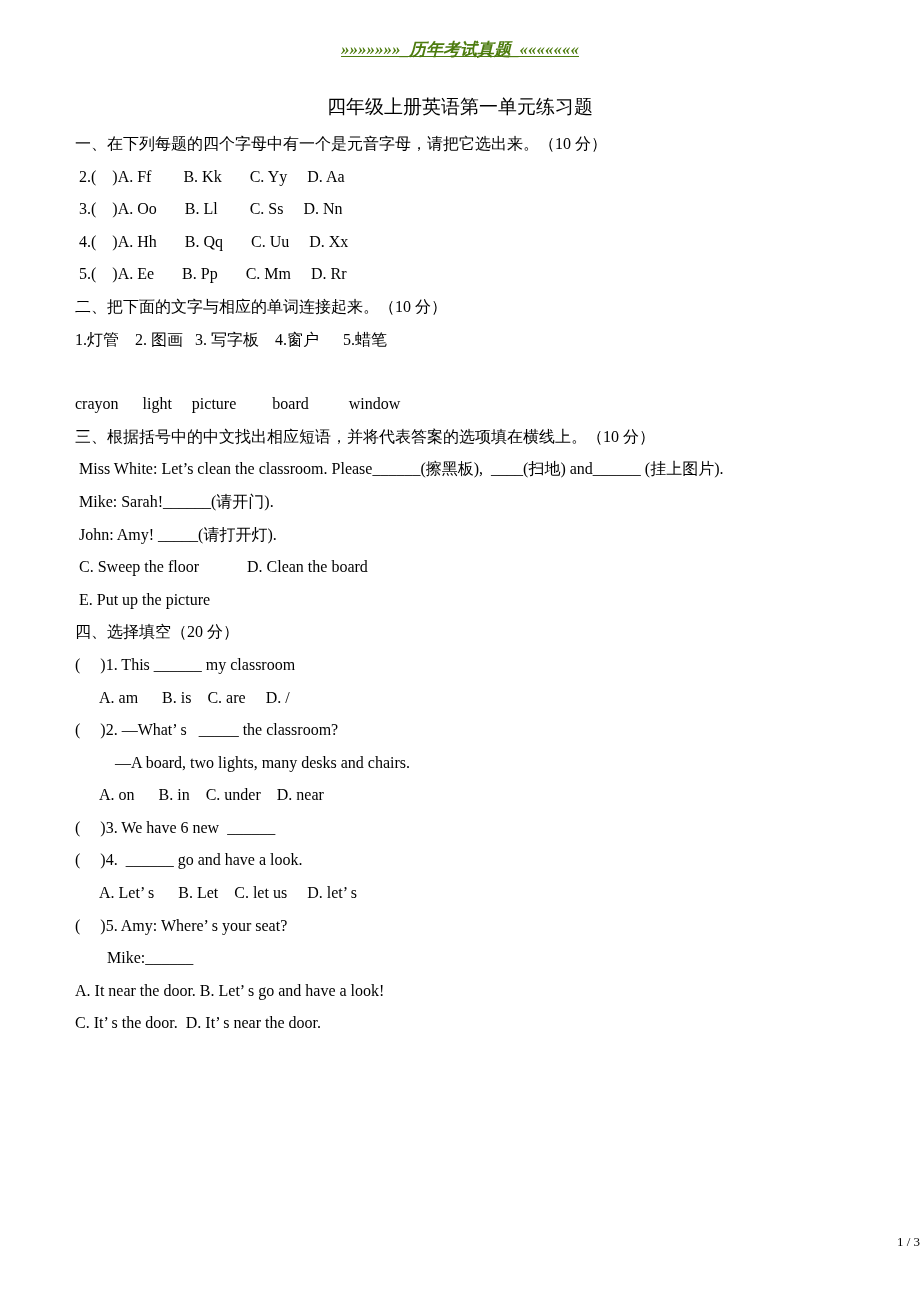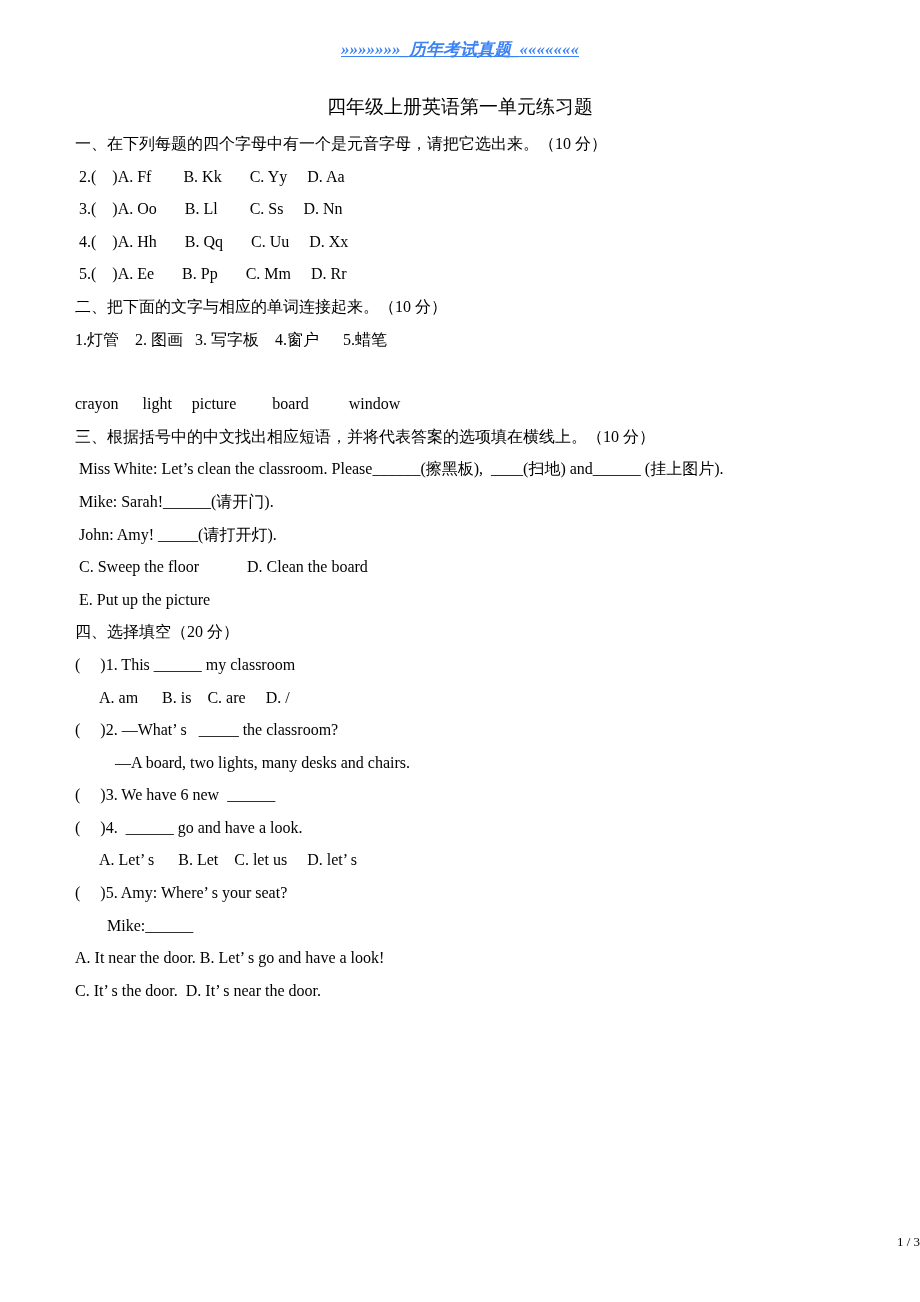--- a/index.html
+++ b/index.html
@@ -23,7 +23,7 @@
     font-size: 17px;
     font-weight: bold;
     font-style: italic;
-    color: #3b82f6;
+    color: #4d7c0f;
     text-decoration: underline;
     line-height: 24px;
     cursor: pointer;

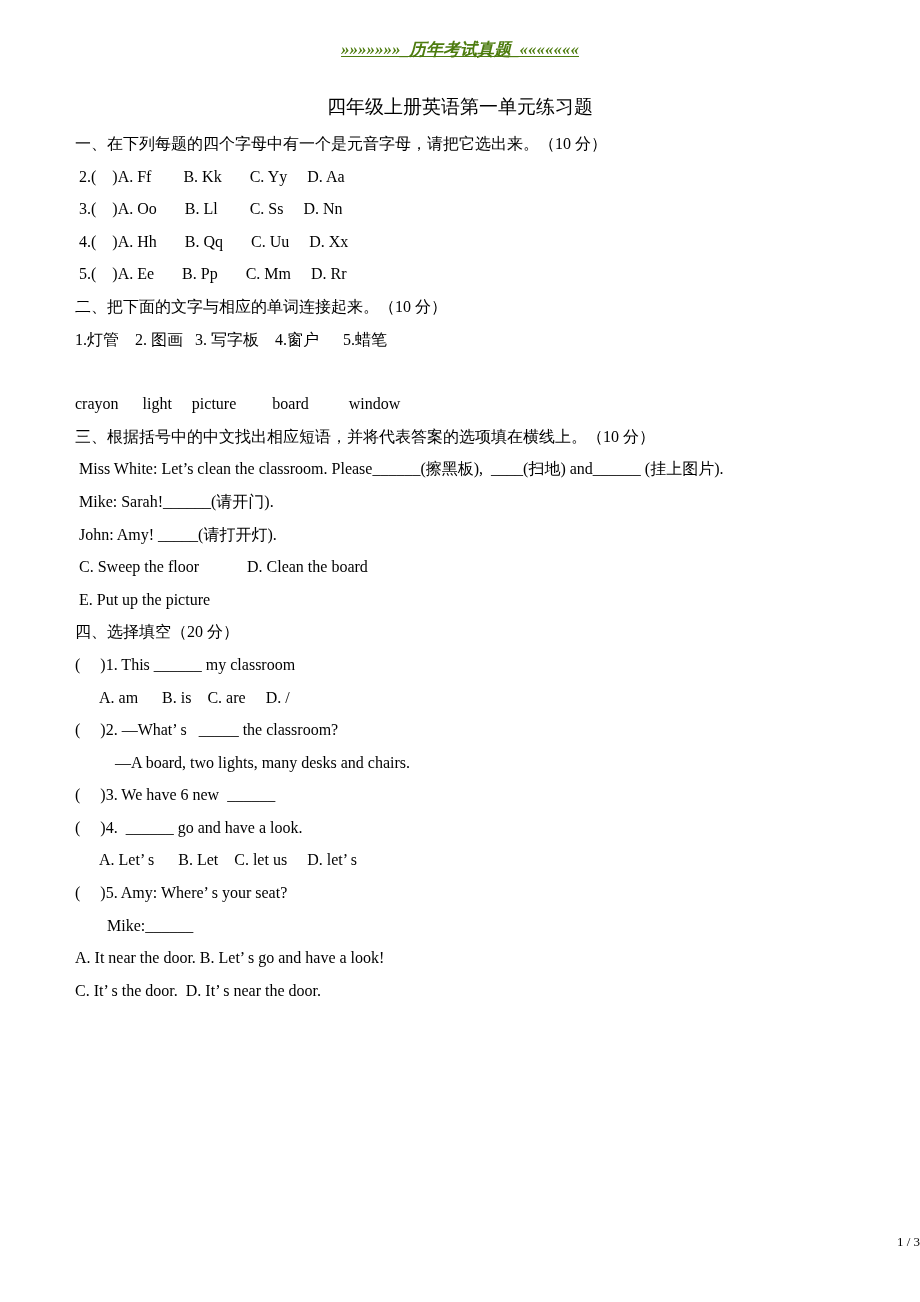--- a/index.html
+++ b/index.html
@@ -87,6 +87,7 @@
   <p class="line">      A. am      B. is    C. are     D. /</p>
   <p class="line">(     )2. —What’ s   _____ the classroom?</p>
   <p class="line">          —A board, two lights, many desks and chairs.</p>
+  <p class="line">      A. on      B. in    C. under    D. near</p>
   <p class="line">(     )3. We have 6 new  ______</p>
   <p class="line">(     )4.  ______ go and have a look.</p>
   <p class="line">      A. Let’ s      B. Let    C. let us     D. let’ s</p>

